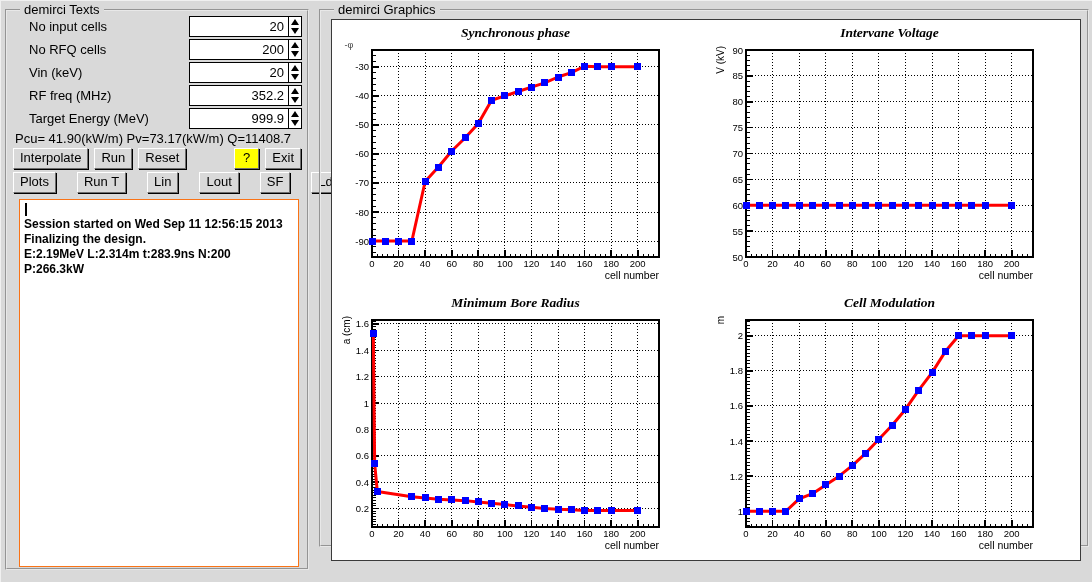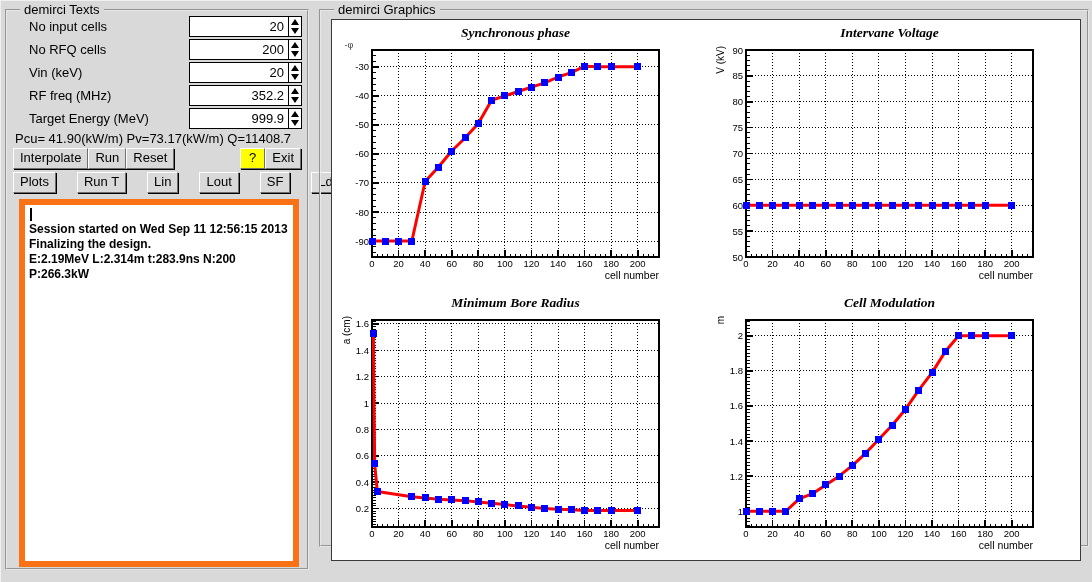--- a/index.html
+++ b/index.html
@@ -34,7 +34,7 @@
   .status-line{display:flex;font-size:13px;color:#000;padding:1px 2px 0 8px;height:14px;text-align:right;}
   .status-q{margin-left:auto;margin-right:14px;}
 
-  .btn-row{display:flex;padding:3px 6px 1px 6px;gap:0;}
+  .btn-row{display:flex;padding:3px 6px 1px 6px;gap:6px;}
   .btn-row2{gap:21px;padding-top:2px;}
   .btn{
     font:13px "Liberation Sans",sans-serif;color:#000;height:21px;line-height:18px;

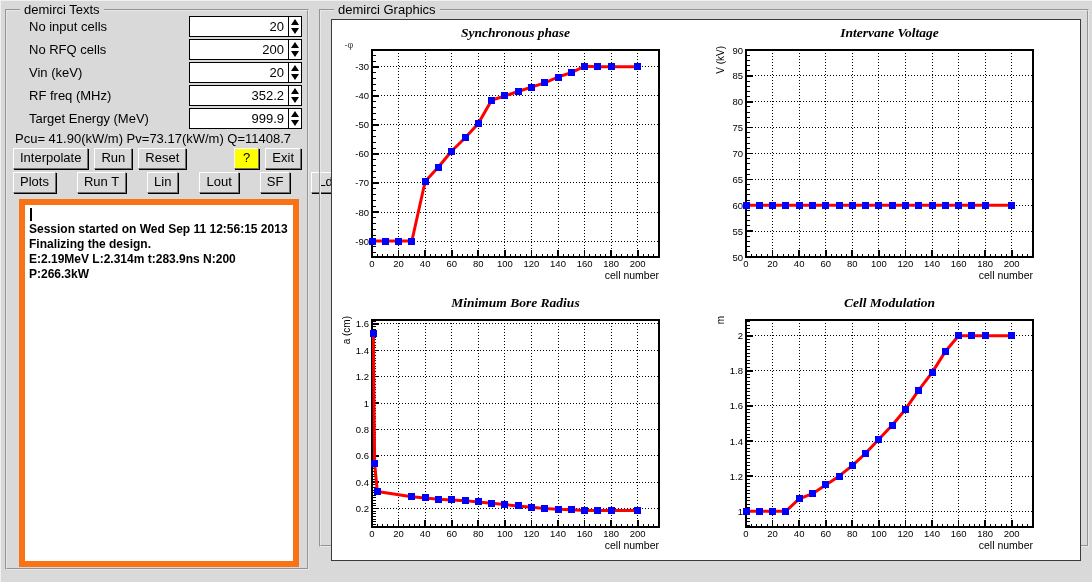--- a/index.html
+++ b/index.html
@@ -47,7 +47,7 @@
 
   .log{
     margin:5px 8px 0 12px;height:368px;box-sizing:border-box;
-    background:#fff;border:6px solid #f97316;padding:2px 4px;
+    background:#fff;border:1px solid #f97316;padding:2px 4px;
     font-size:12px;font-weight:bold;line-height:15px;color:#000;overflow:hidden;
   }
   .caret{display:block;width:2px;height:13px;background:#000;margin:1px 0 1px 1px;}

